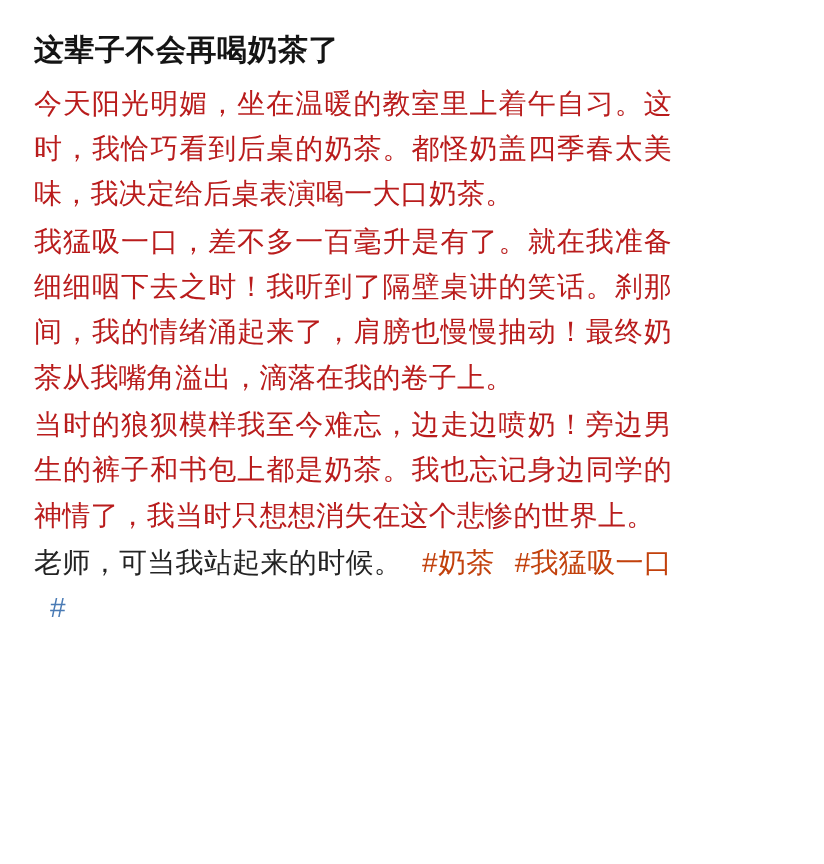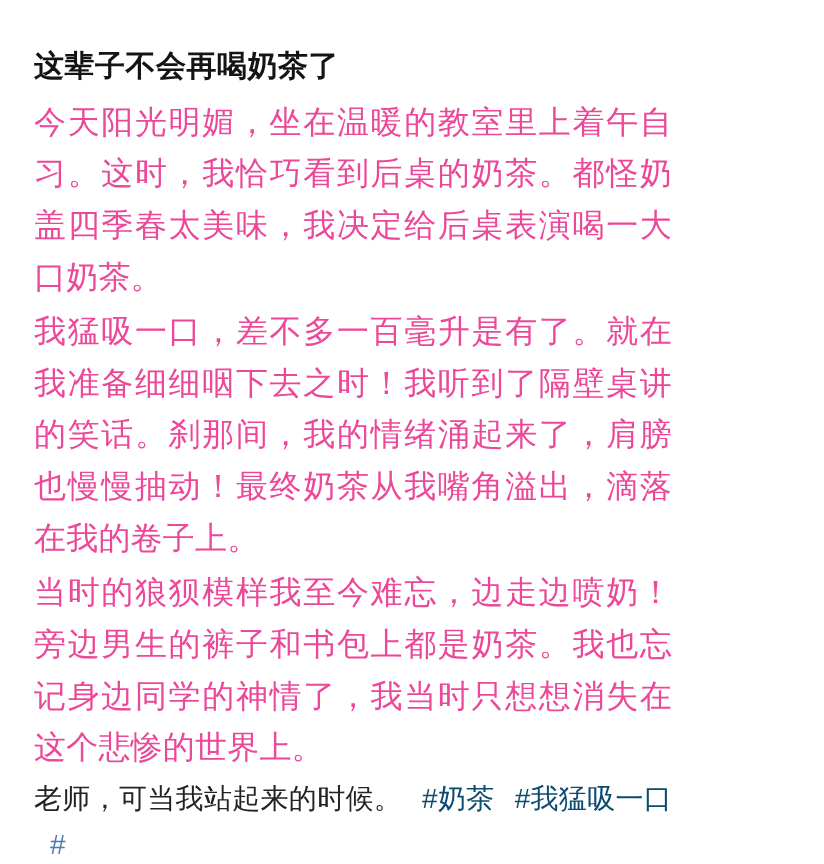--- a/index.html
+++ b/index.html
@@ -18,7 +18,7 @@
     box-sizing: border-box;
     width: 700px;
     height: 864px;
-    padding: 46px 28px 0 34px;
+    padding: 30px 28px 0 34px;
     background: #ffffff;
   }
   .post-title {

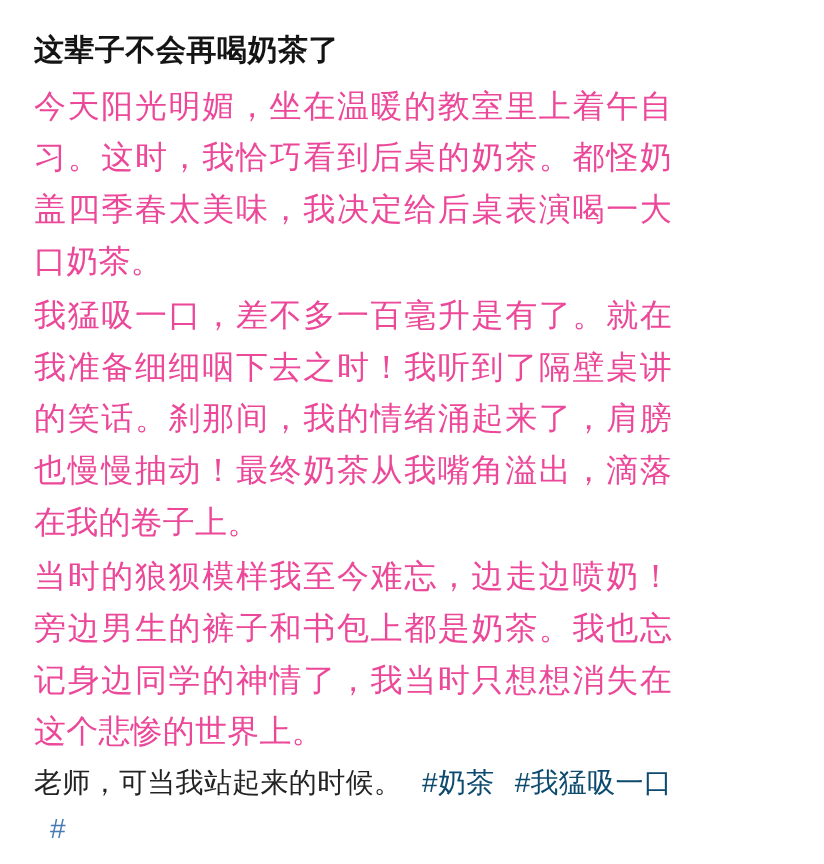--- a/index.html
+++ b/index.html
@@ -30,10 +30,10 @@
     margin: 0 0 10px 0;
   }
   .para {
-    font-size: 32px;
+    font-size: 28px;
     line-height: 1.62;
     letter-spacing: 0.2px;
-    color: #ec4899;
+    color: #b91c1c;
     margin: 0 0 2px 0;
     text-align: justify;
     text-justify: inter-ideograph;

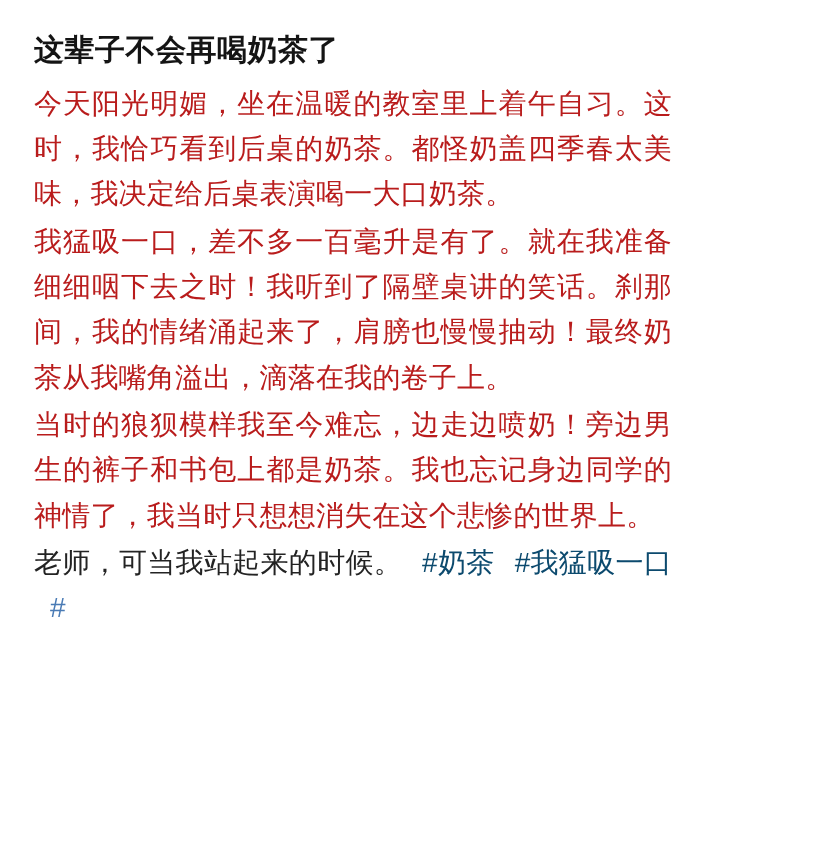--- a/index.html
+++ b/index.html
@@ -47,7 +47,7 @@
     color: #232323;
   }
   .hashtag {
-    color: #0c4a6e;
+    color: #c2410c;
     margin-left: 20px;
     cursor: pointer;
   }

